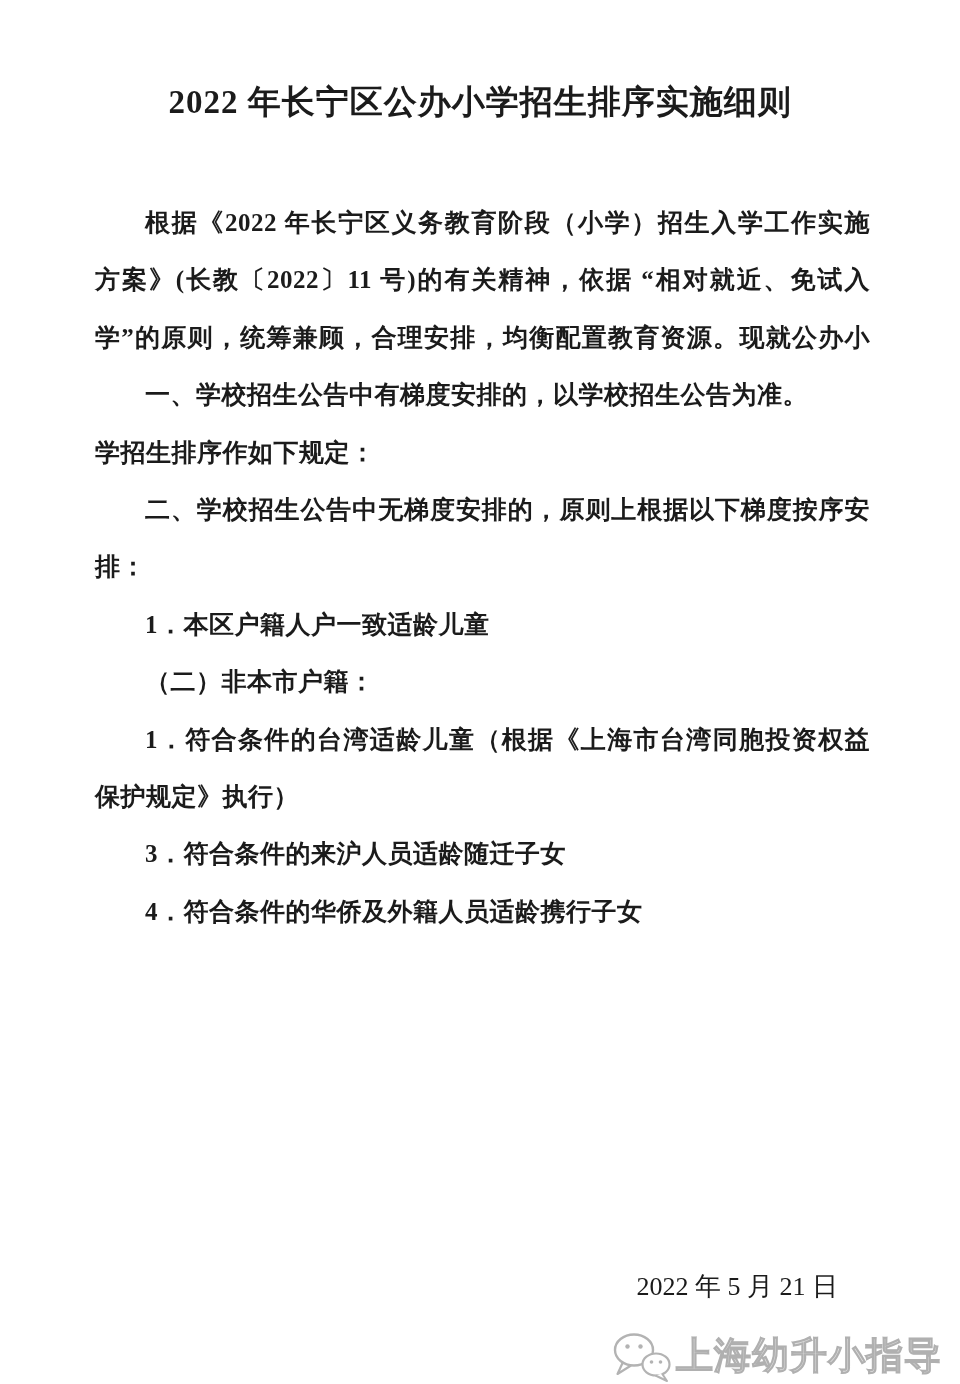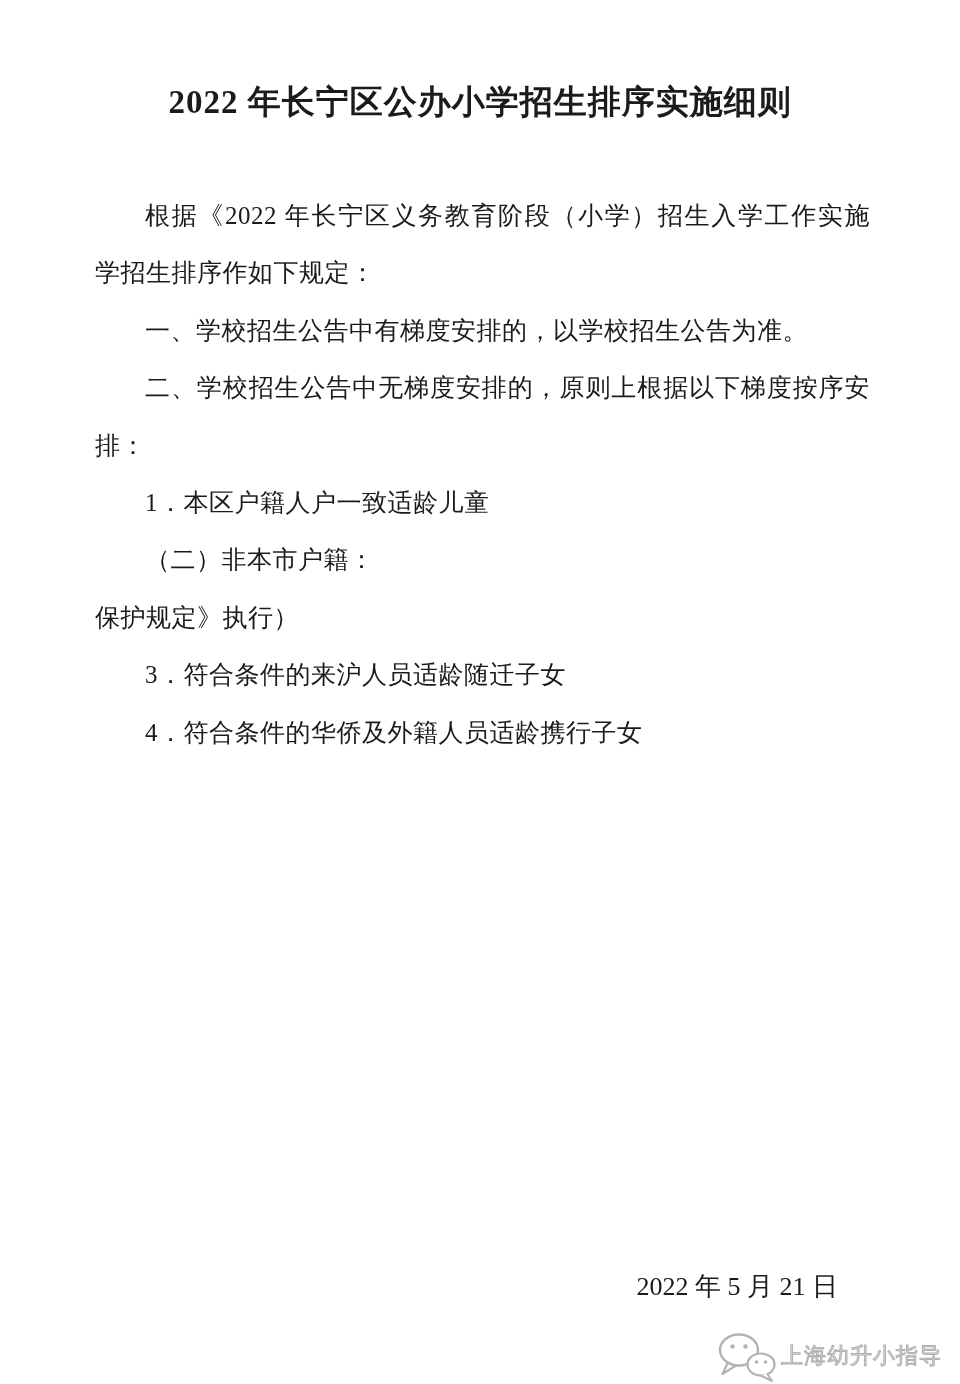--- a/index.html
+++ b/index.html
@@ -31,10 +31,11 @@
   }
   .body-text {
     position: absolute;
-    top: 179px;
+    top: 186px;
     left: 95px;
     width: 775px;
     font-size: 25px;
+    font-weight: bold;
   }
   .line {
     height: 57.4px;

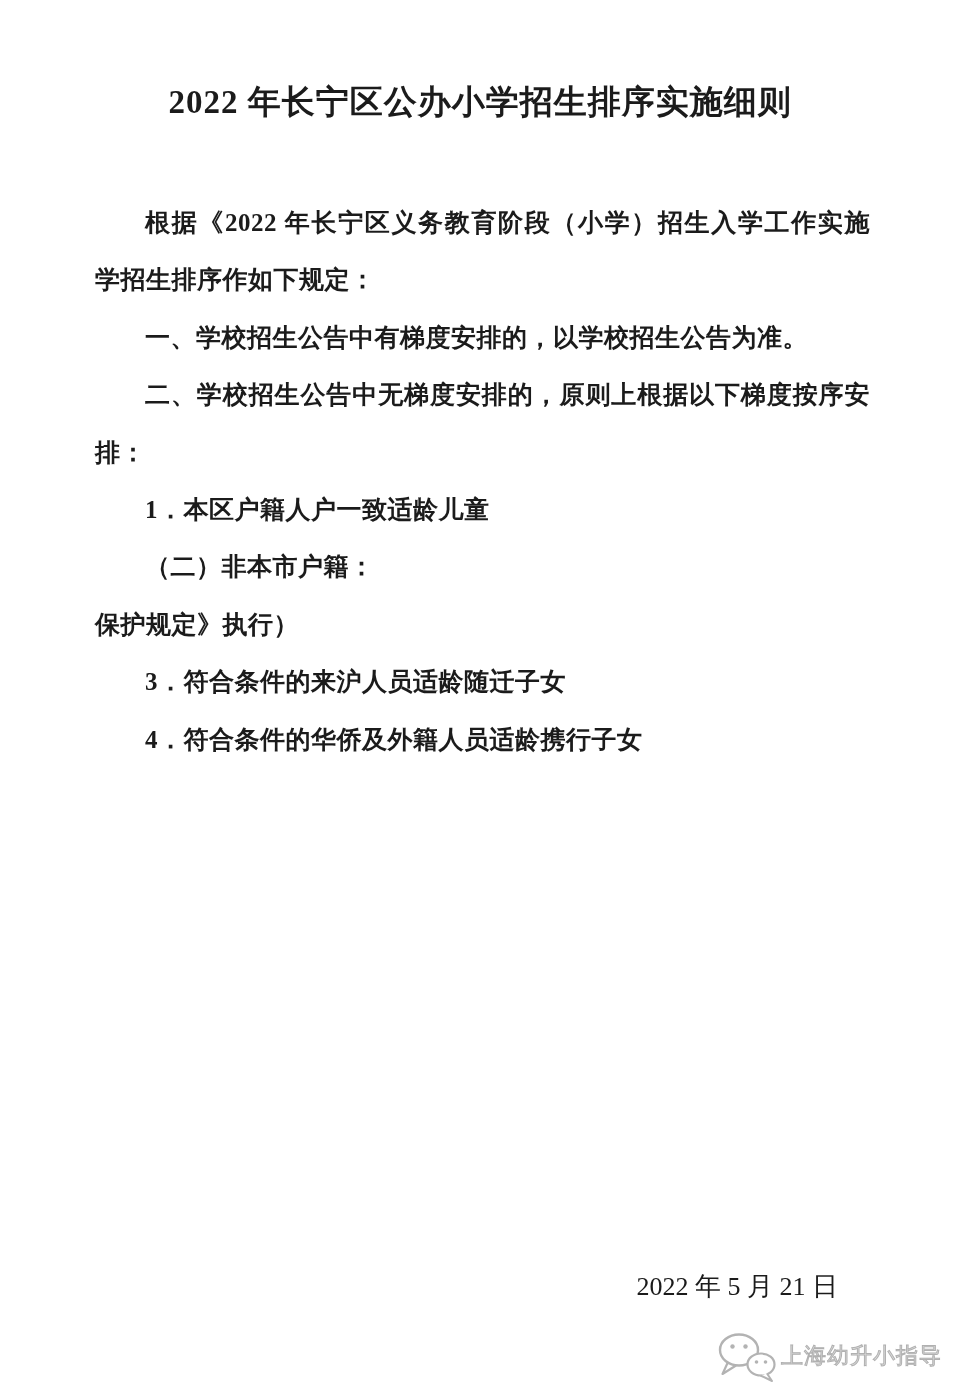--- a/index.html
+++ b/index.html
@@ -99,6 +99,7 @@
 
   <div class="body-text">
     <div class="line indent fill">根据《2022 年长宁区义务教育阶段（小学）招生入学工作实施</div>
+    <div class="line fill">方案》(长教〔2022〕11 号)的有关精神，依据 “相对就近、免试入</div>
     <div class="line">学招生排序作如下规定：</div>
     <div class="line indent">一、学校招生公告中有梯度安排的，以学校招生公告为准。</div>
     <div class="line indent fill">二、学校招生公告中无梯度安排的，原则上根据以下梯度按序安</div>

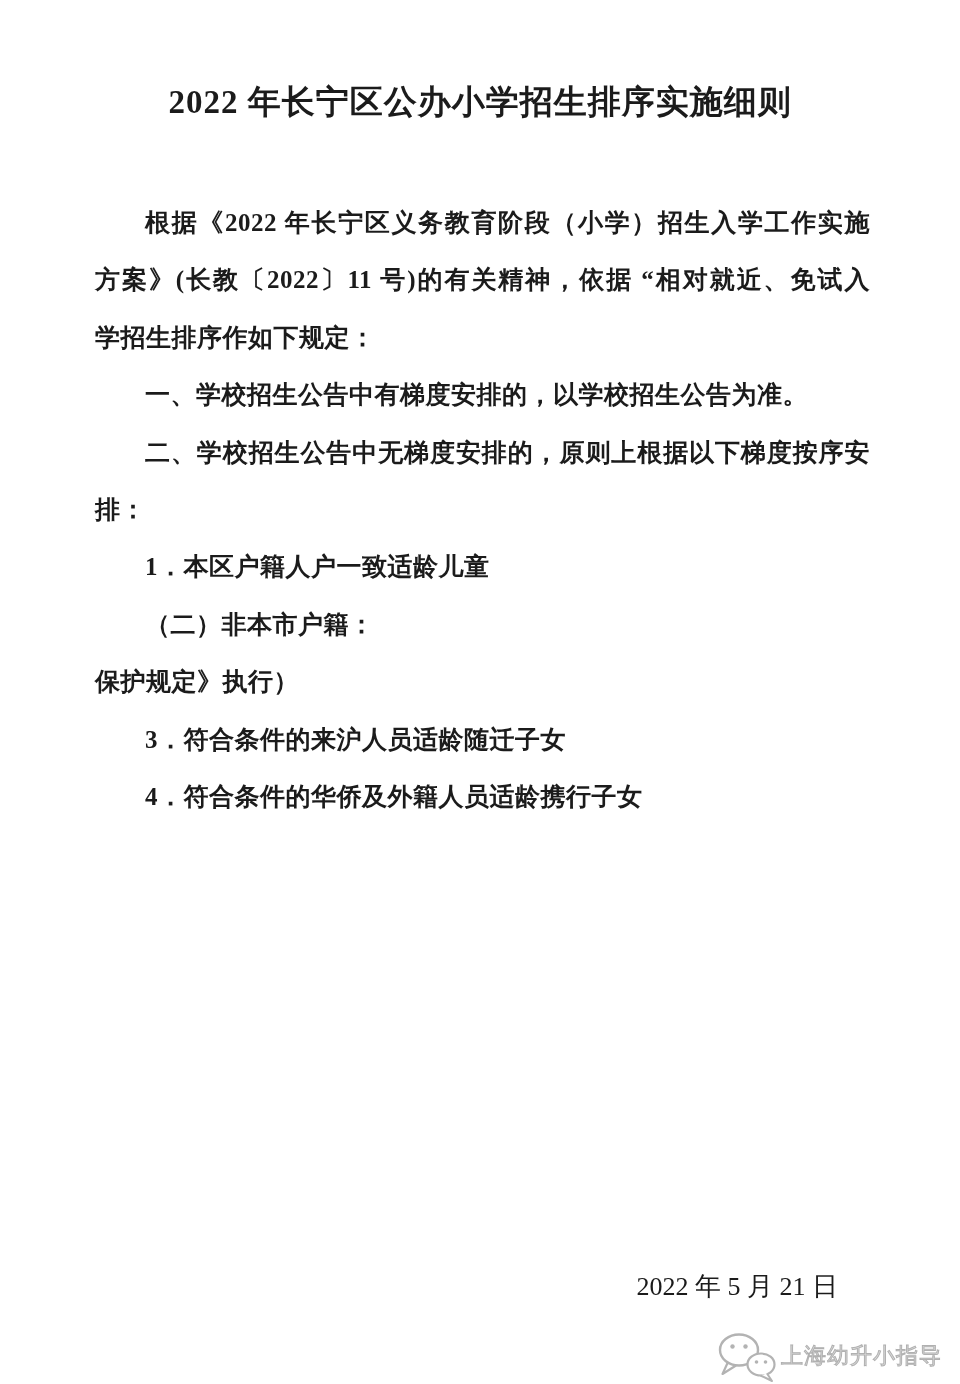--- a/index.html
+++ b/index.html
@@ -100,6 +100,7 @@
   <div class="body-text">
     <div class="line indent fill">根据《2022 年长宁区义务教育阶段（小学）招生入学工作实施</div>
     <div class="line fill">方案》(长教〔2022〕11 号)的有关精神，依据 “相对就近、免试入</div>
+    <div class="line fill">学”的原则，统筹兼顾，合理安排，均衡配置教育资源。现就公办小</div>
     <div class="line">学招生排序作如下规定：</div>
     <div class="line indent">一、学校招生公告中有梯度安排的，以学校招生公告为准。</div>
     <div class="line indent fill">二、学校招生公告中无梯度安排的，原则上根据以下梯度按序安</div>

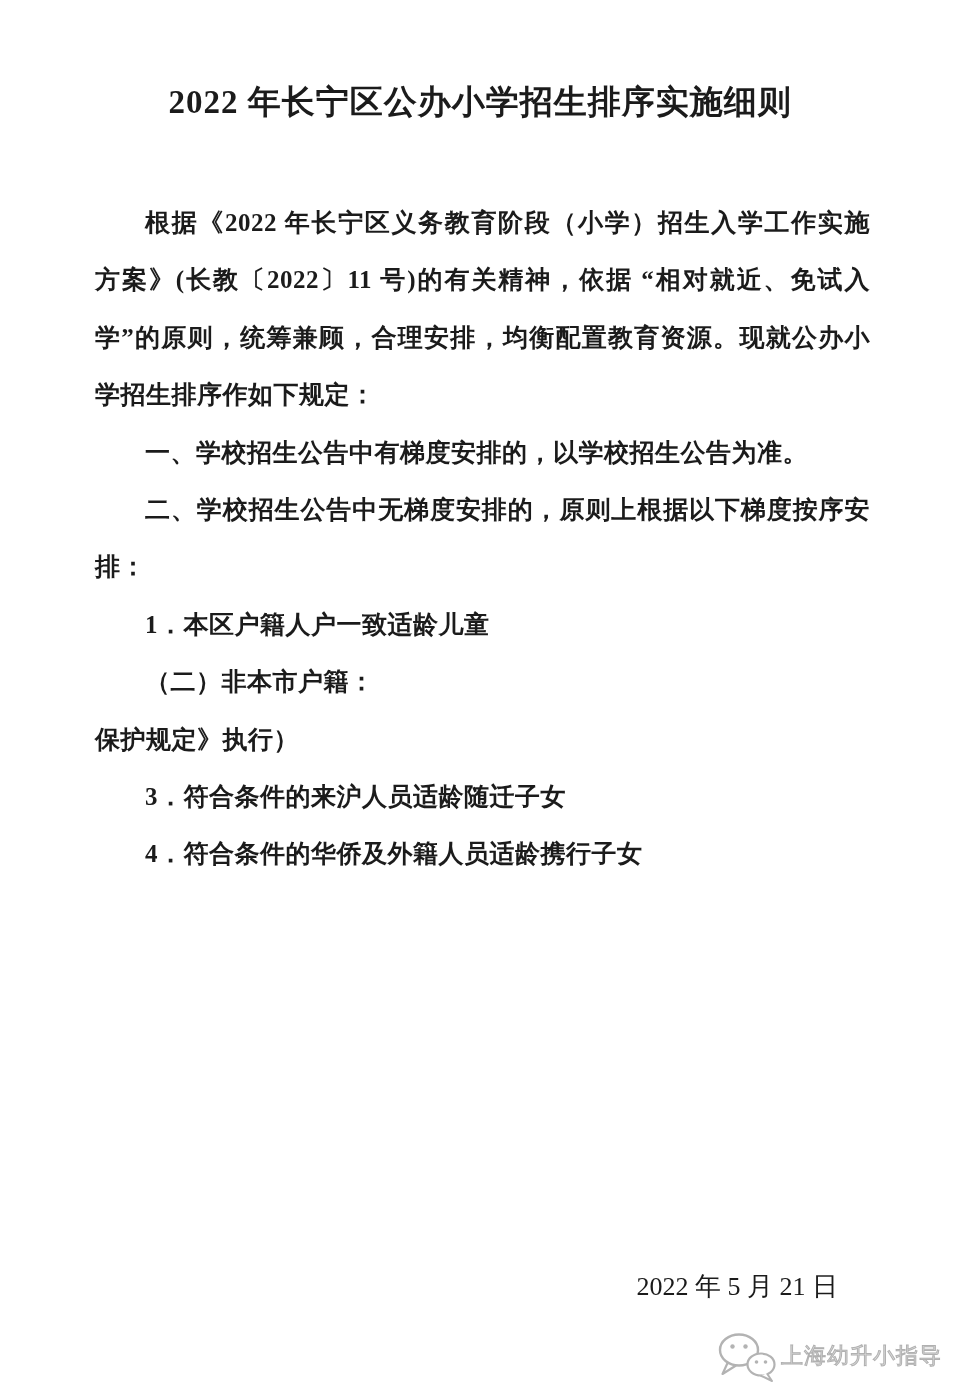--- a/index.html
+++ b/index.html
@@ -101,8 +101,8 @@
     <div class="line indent fill">根据《2022 年长宁区义务教育阶段（小学）招生入学工作实施</div>
     <div class="line fill">方案》(长教〔2022〕11 号)的有关精神，依据 “相对就近、免试入</div>
     <div class="line fill">学”的原则，统筹兼顾，合理安排，均衡配置教育资源。现就公办小</div>
+    <div class="line indent">一、学校招生公告中有梯度安排的，以学校招生公告为准。</div>
     <div class="line">学招生排序作如下规定：</div>
-    <div class="line indent">一、学校招生公告中有梯度安排的，以学校招生公告为准。</div>
     <div class="line indent fill">二、学校招生公告中无梯度安排的，原则上根据以下梯度按序安</div>
     <div class="line">排：</div>
     <div class="line indent">1．本区户籍人户一致适龄儿童</div>

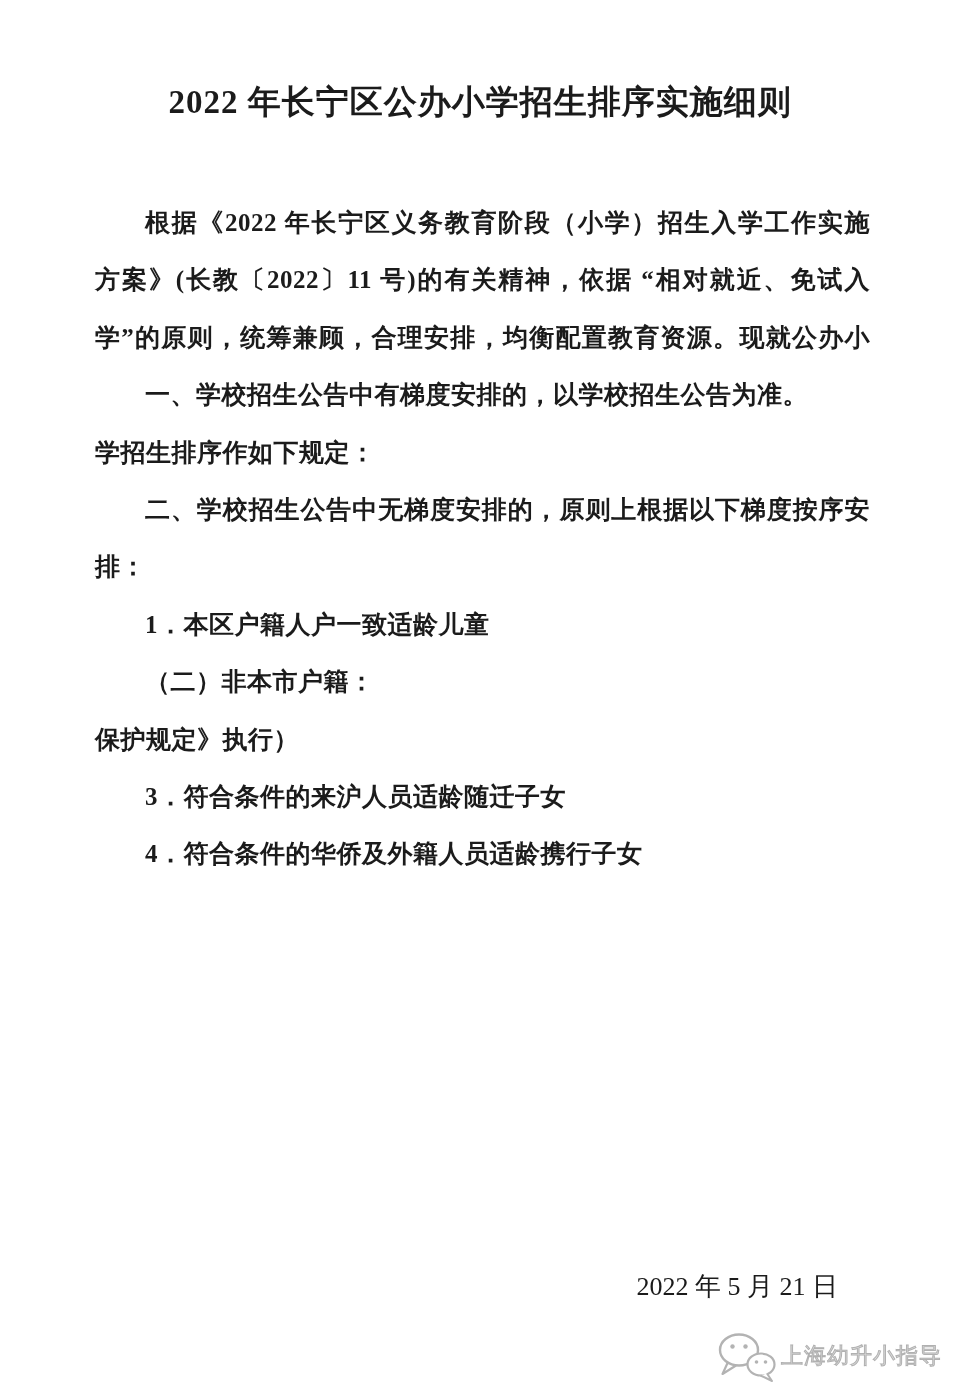--- a/index.html
+++ b/index.html
@@ -107,6 +107,7 @@
     <div class="line">排：</div>
     <div class="line indent">1．本区户籍人户一致适龄儿童</div>
     <div class="line indent">（二）非本市户籍：</div>
+    <div class="line indent fill">1．符合条件的台湾适龄儿童（根据《上海市台湾同胞投资权益</div>
     <div class="line">保护规定》执行）</div>
     <div class="line indent">3．符合条件的来沪人员适龄随迁子女</div>
     <div class="line indent">4．符合条件的华侨及外籍人员适龄携行子女</div>

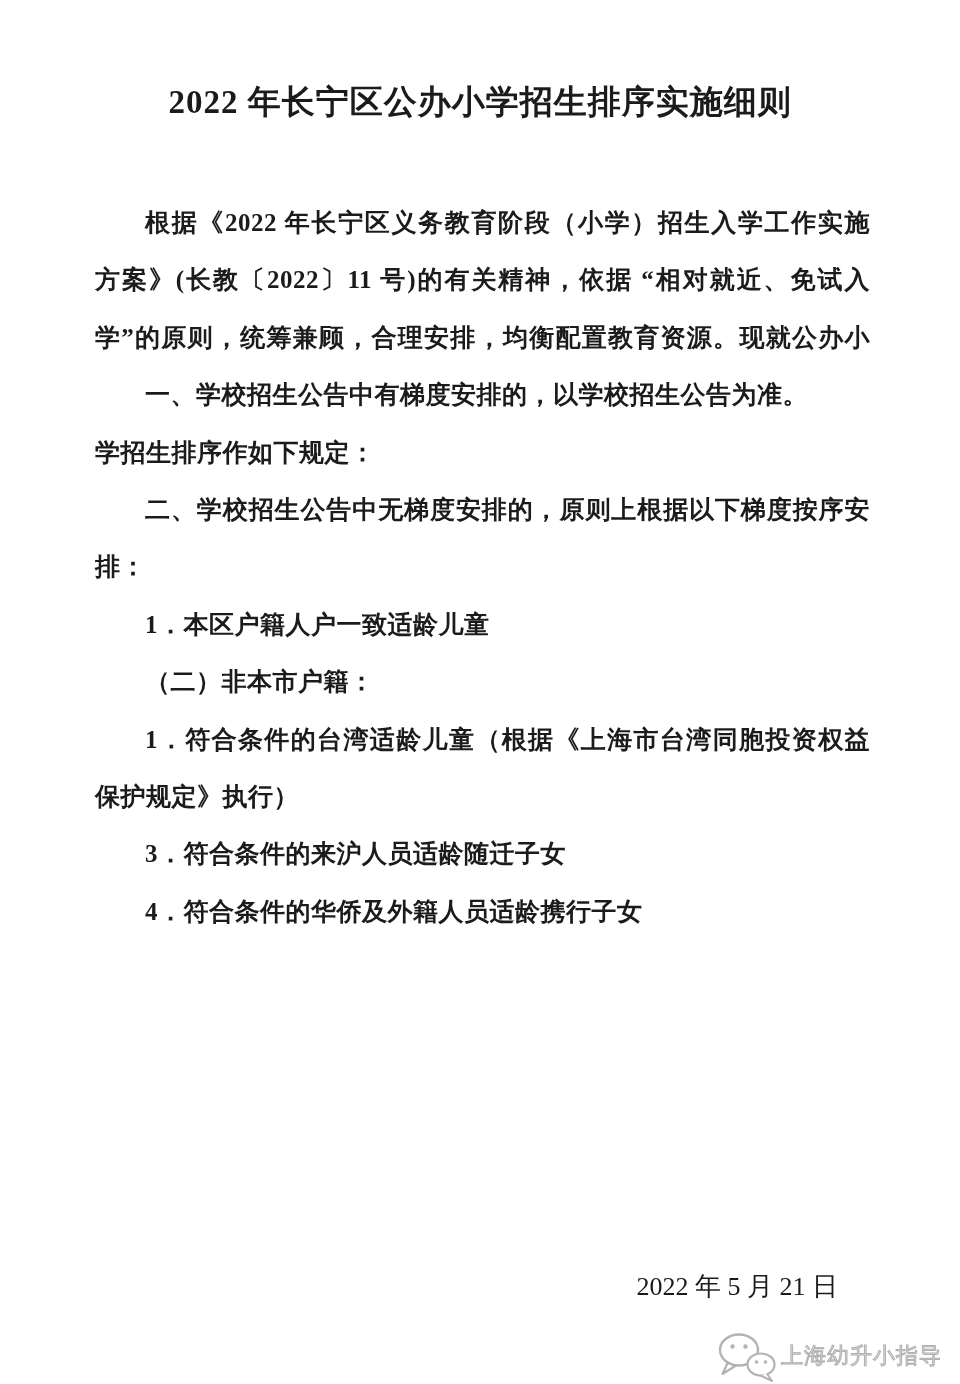--- a/index.html
+++ b/index.html
@@ -77,8 +77,8 @@
   }
   .wm-label {
     font-family: "Liberation Sans", "DejaVu Sans", sans-serif;
-    font-size: 22px;
-    font-weight: normal;
+    font-size: 37px;
+    font-weight: bold;
     color: #dedede;
     -webkit-text-stroke: 1px #b0b0b0;
     letter-spacing: 1px;

